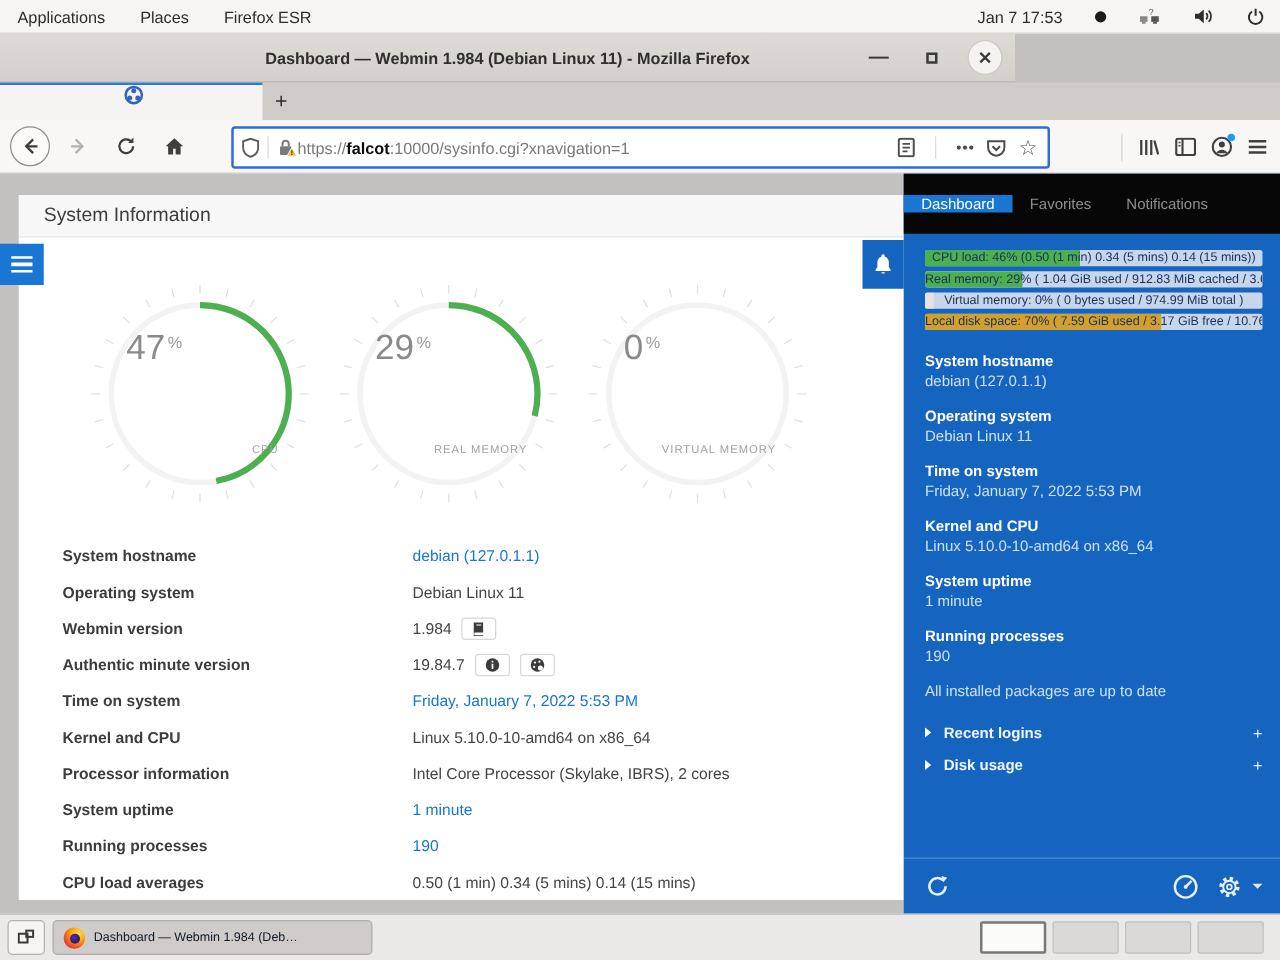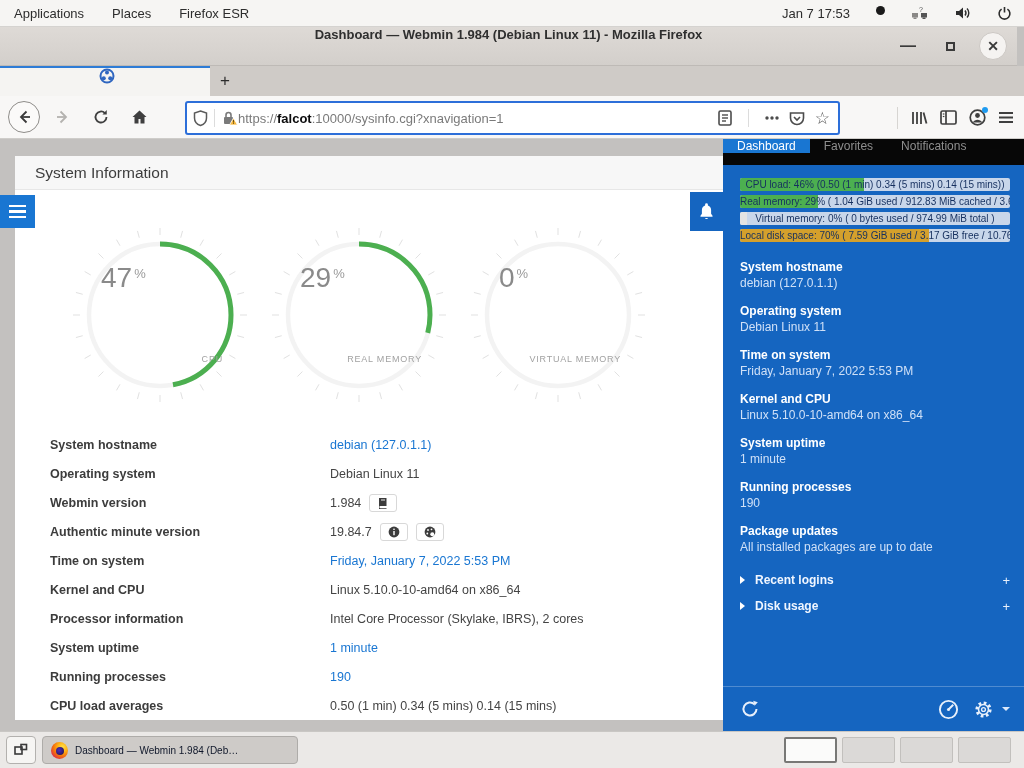--- a/index.html
+++ b/index.html
@@ -10,7 +10,7 @@
   .topbar { position:absolute; left:0; top:0; width:1024px; height:27px; background:#f6f5f3;
             border-bottom:1px solid #d5d3d0; display:flex; align-items:center; color:#2d2d2d; font-size:13px; }
   .topbar-menu { padding:0 14px; height:100%; display:flex; align-items:center; cursor:default; }
-  .topbar-right { margin-left:auto; display:flex; align-items:flex-start; gap:26px; padding-right:12px; }
+  .topbar-right { margin-left:auto; display:flex; align-items:center; gap:26px; padding-right:12px; }
   .clock { font-size:13px; color:#2d2d2d; }
   .rec-dot { width:9px; height:9px; border-radius:50%; background:#1a1a1a; }
   .sysicon { display:flex; align-items:center; }

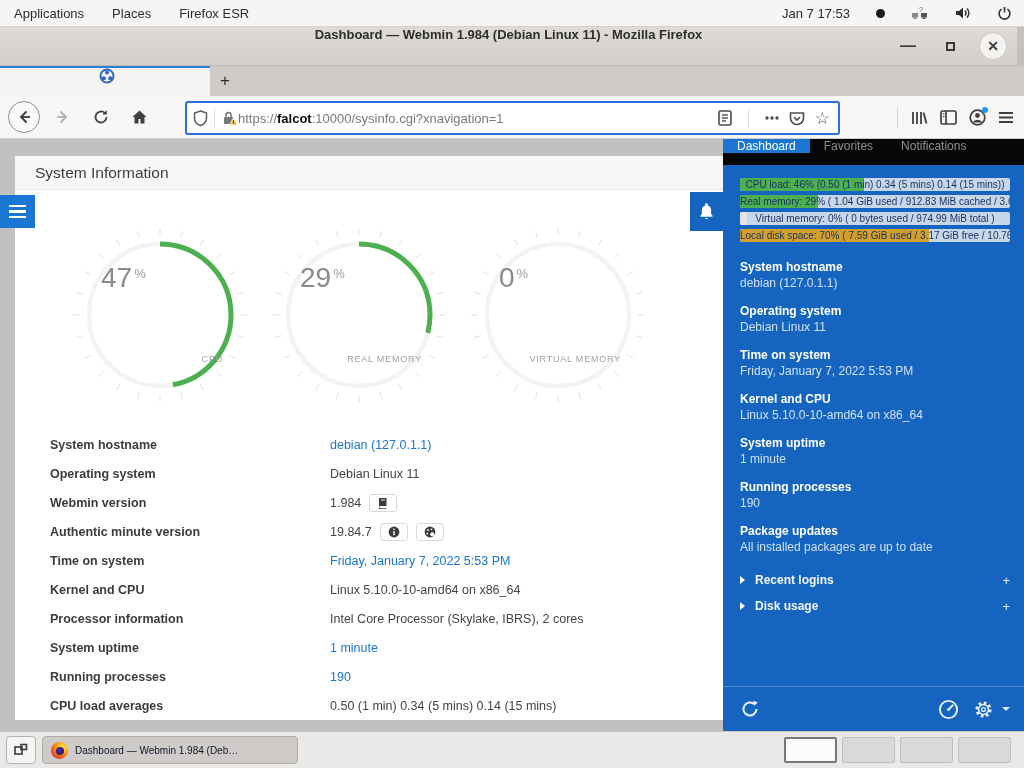--- a/index.html
+++ b/index.html
@@ -16,9 +16,9 @@
   .sysicon { display:flex; align-items:center; }
 
   
-  .titlebar { position:absolute; left:0; top:27px; width:1017px; height:39px;
+  .titlebar { position:absolute; left:0; top:27px; width:812px; height:39px;
               background:linear-gradient(#dedad6,#d3cfcb); border-bottom:1px solid #bebab6;
-              display:flex; align-items:flex-start; justify-content:center; }
+              display:flex; align-items:center; justify-content:center; }
   .win-title { font-size:13px; font-weight:bold; color:#2f2f2f; }
   .win-controls { position:absolute; right:10px; top:0; height:100%; display:flex; align-items:center; gap:16px; }
   .wc { width:26px; height:26px; display:flex; align-items:center; justify-content:center; color:#3a3a3a; }

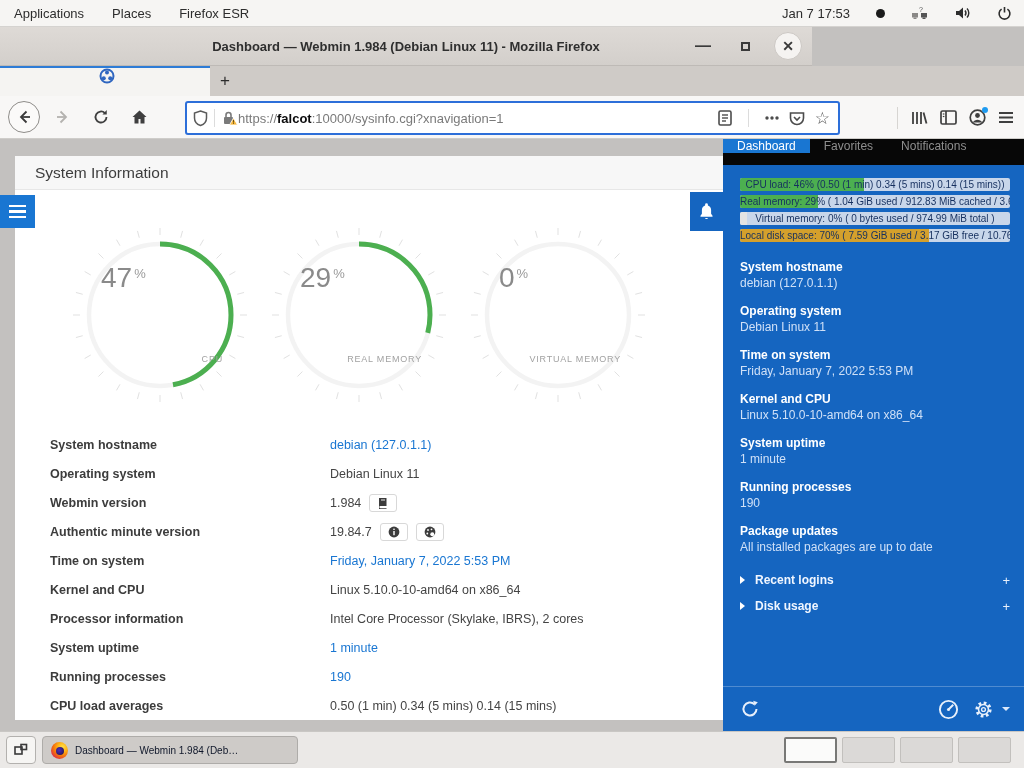--- a/index.html
+++ b/index.html
@@ -84,7 +84,7 @@
 
   
   .sidebar { position:absolute; right:0; top:0; width:301px; height:592px; background:#1565c0; }
-  .side-tabs { height:26px; background:#070707; display:flex; align-items:flex-start; }
+  .side-tabs { height:48px; background:#070707; display:flex; align-items:center; }
   .side-tab { display:flex; align-items:center; padding:0 14px; font-size:12px; color:#8f8f8f; }
   .side-tab.active { background:#1976d2; color:#fff; }
   .bars { padding:13px 14px 0 17px; }

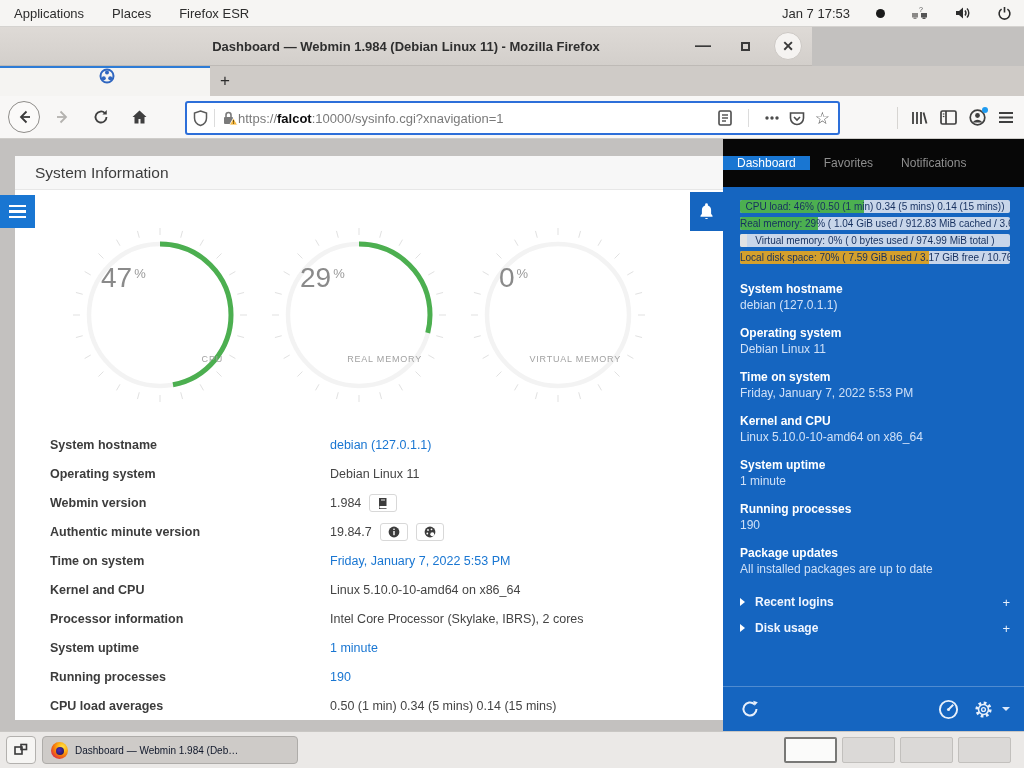--- a/index.html
+++ b/index.html
@@ -524,7 +524,6 @@
           <div class="sv">190</div>
         </div>
         <div class="sblock">
-          <div class="sl">Package updates</div>
           <div class="sv">All installed packages are up to date</div>
         </div>
       </div>

